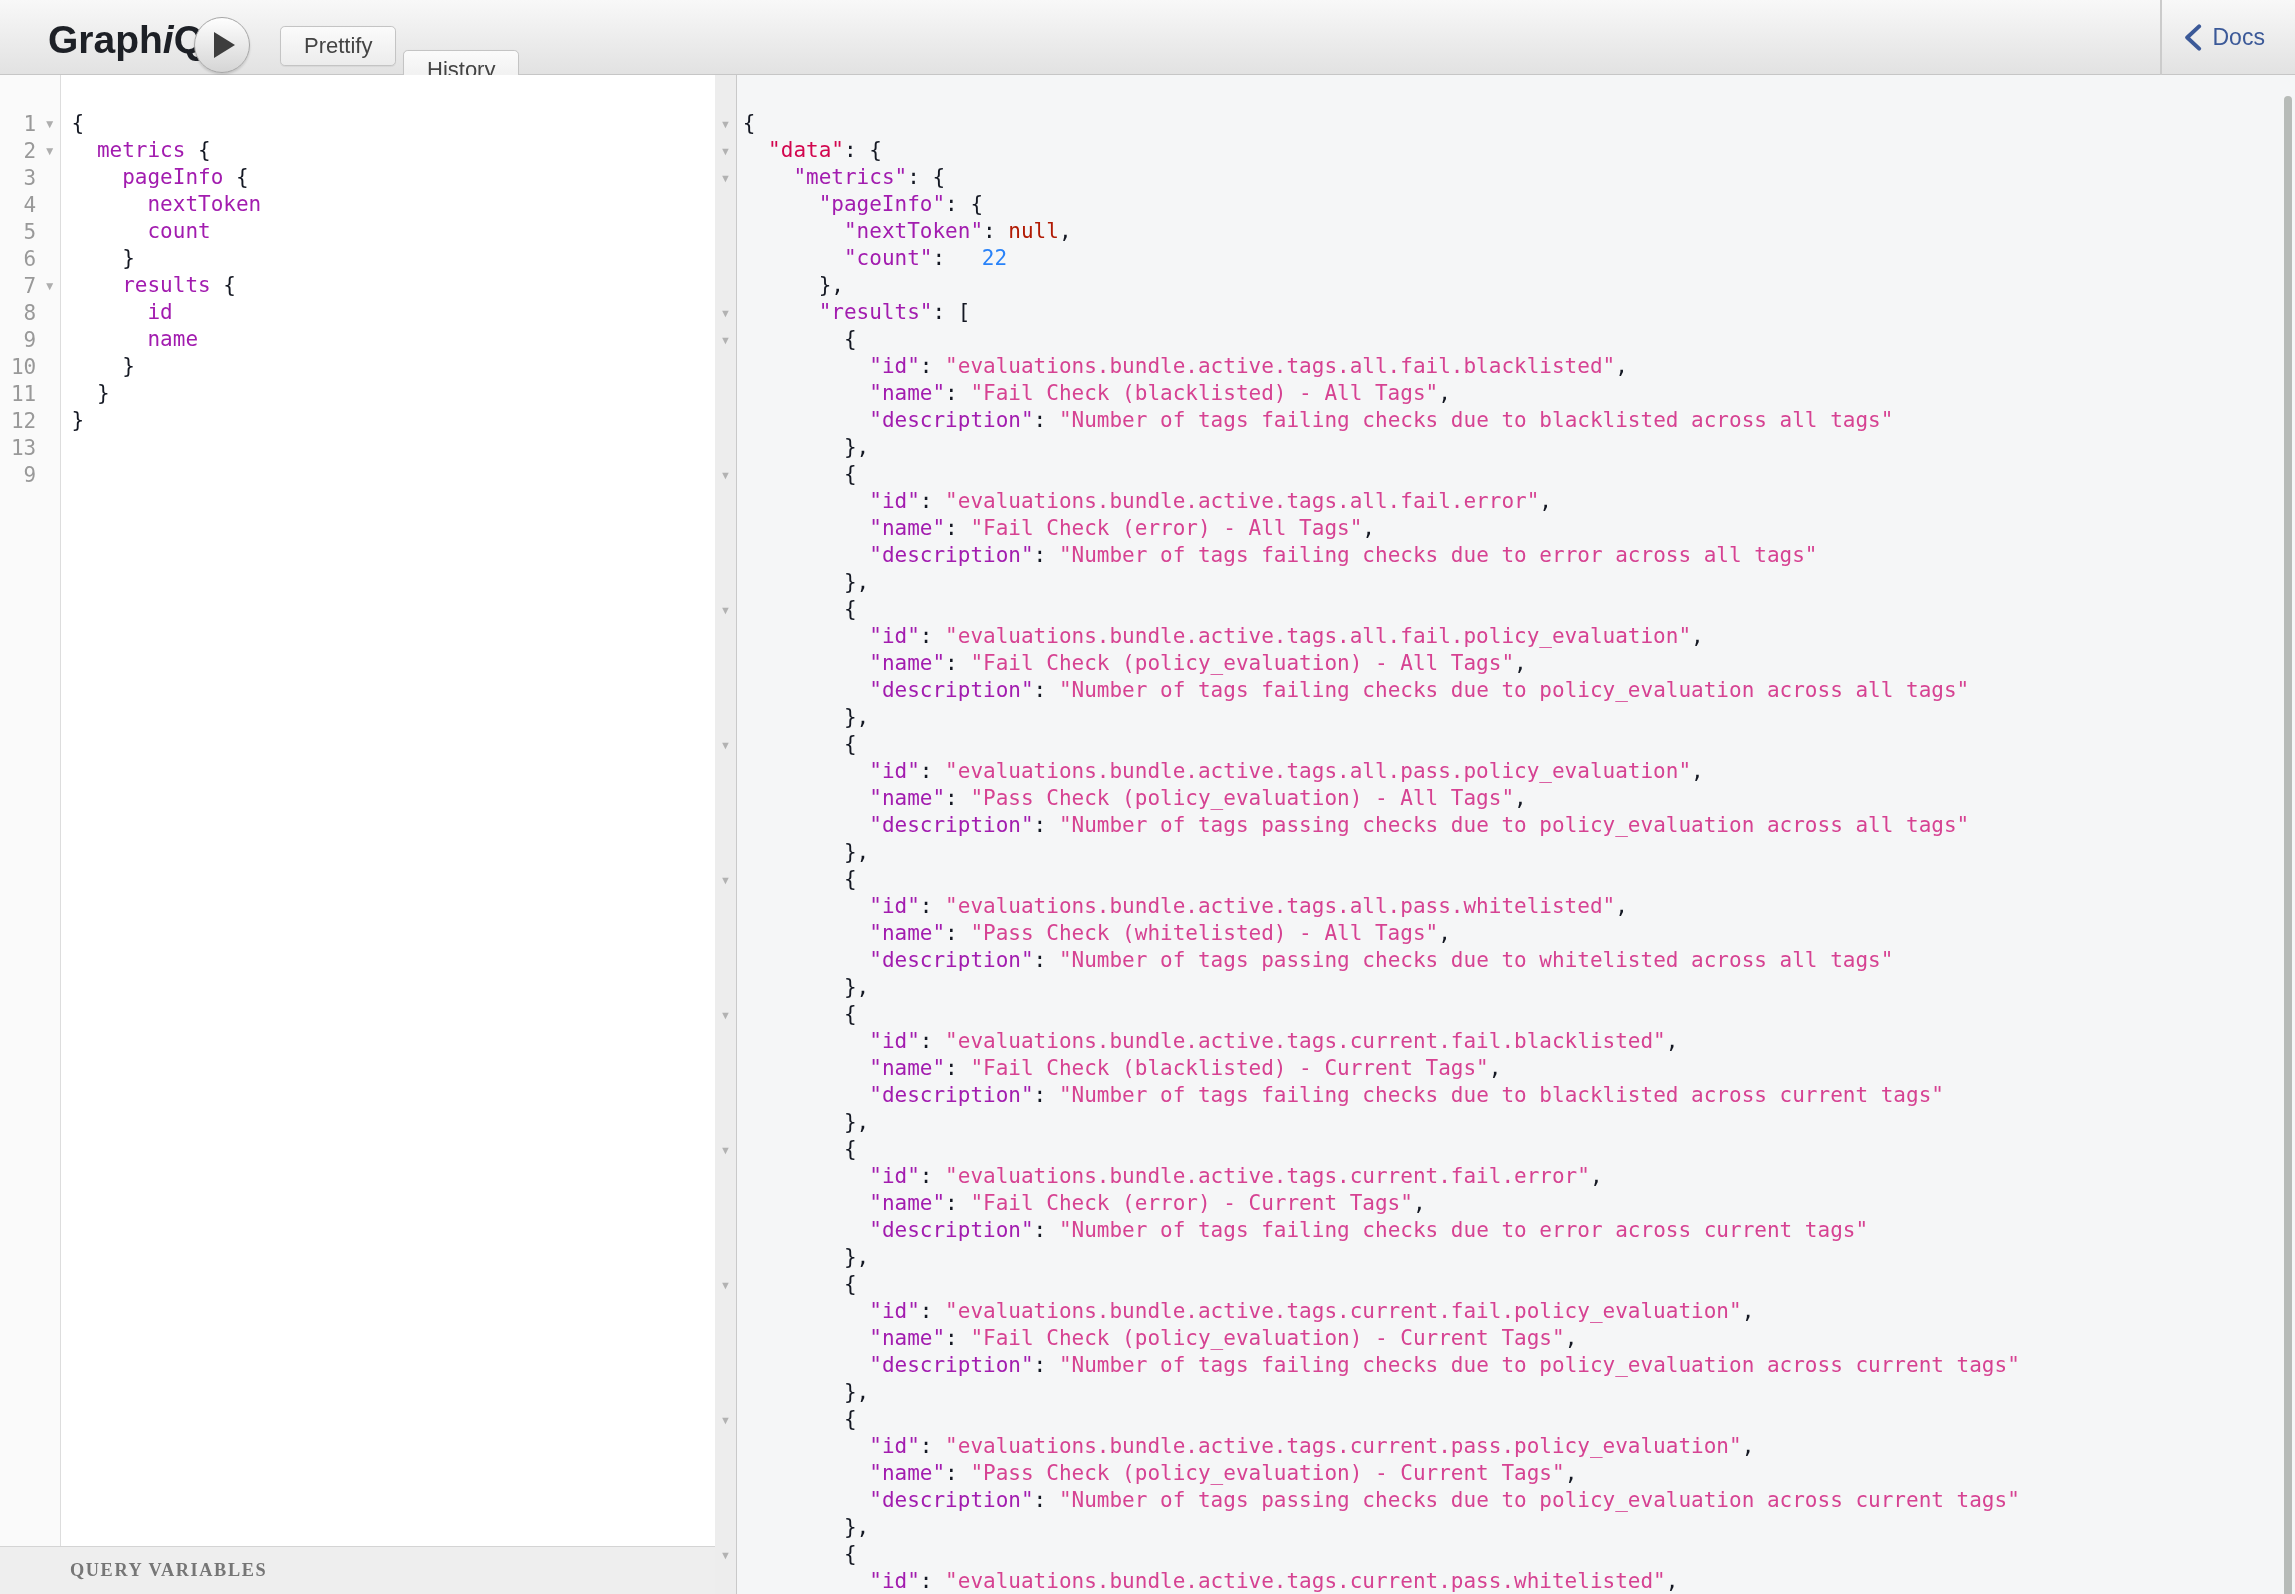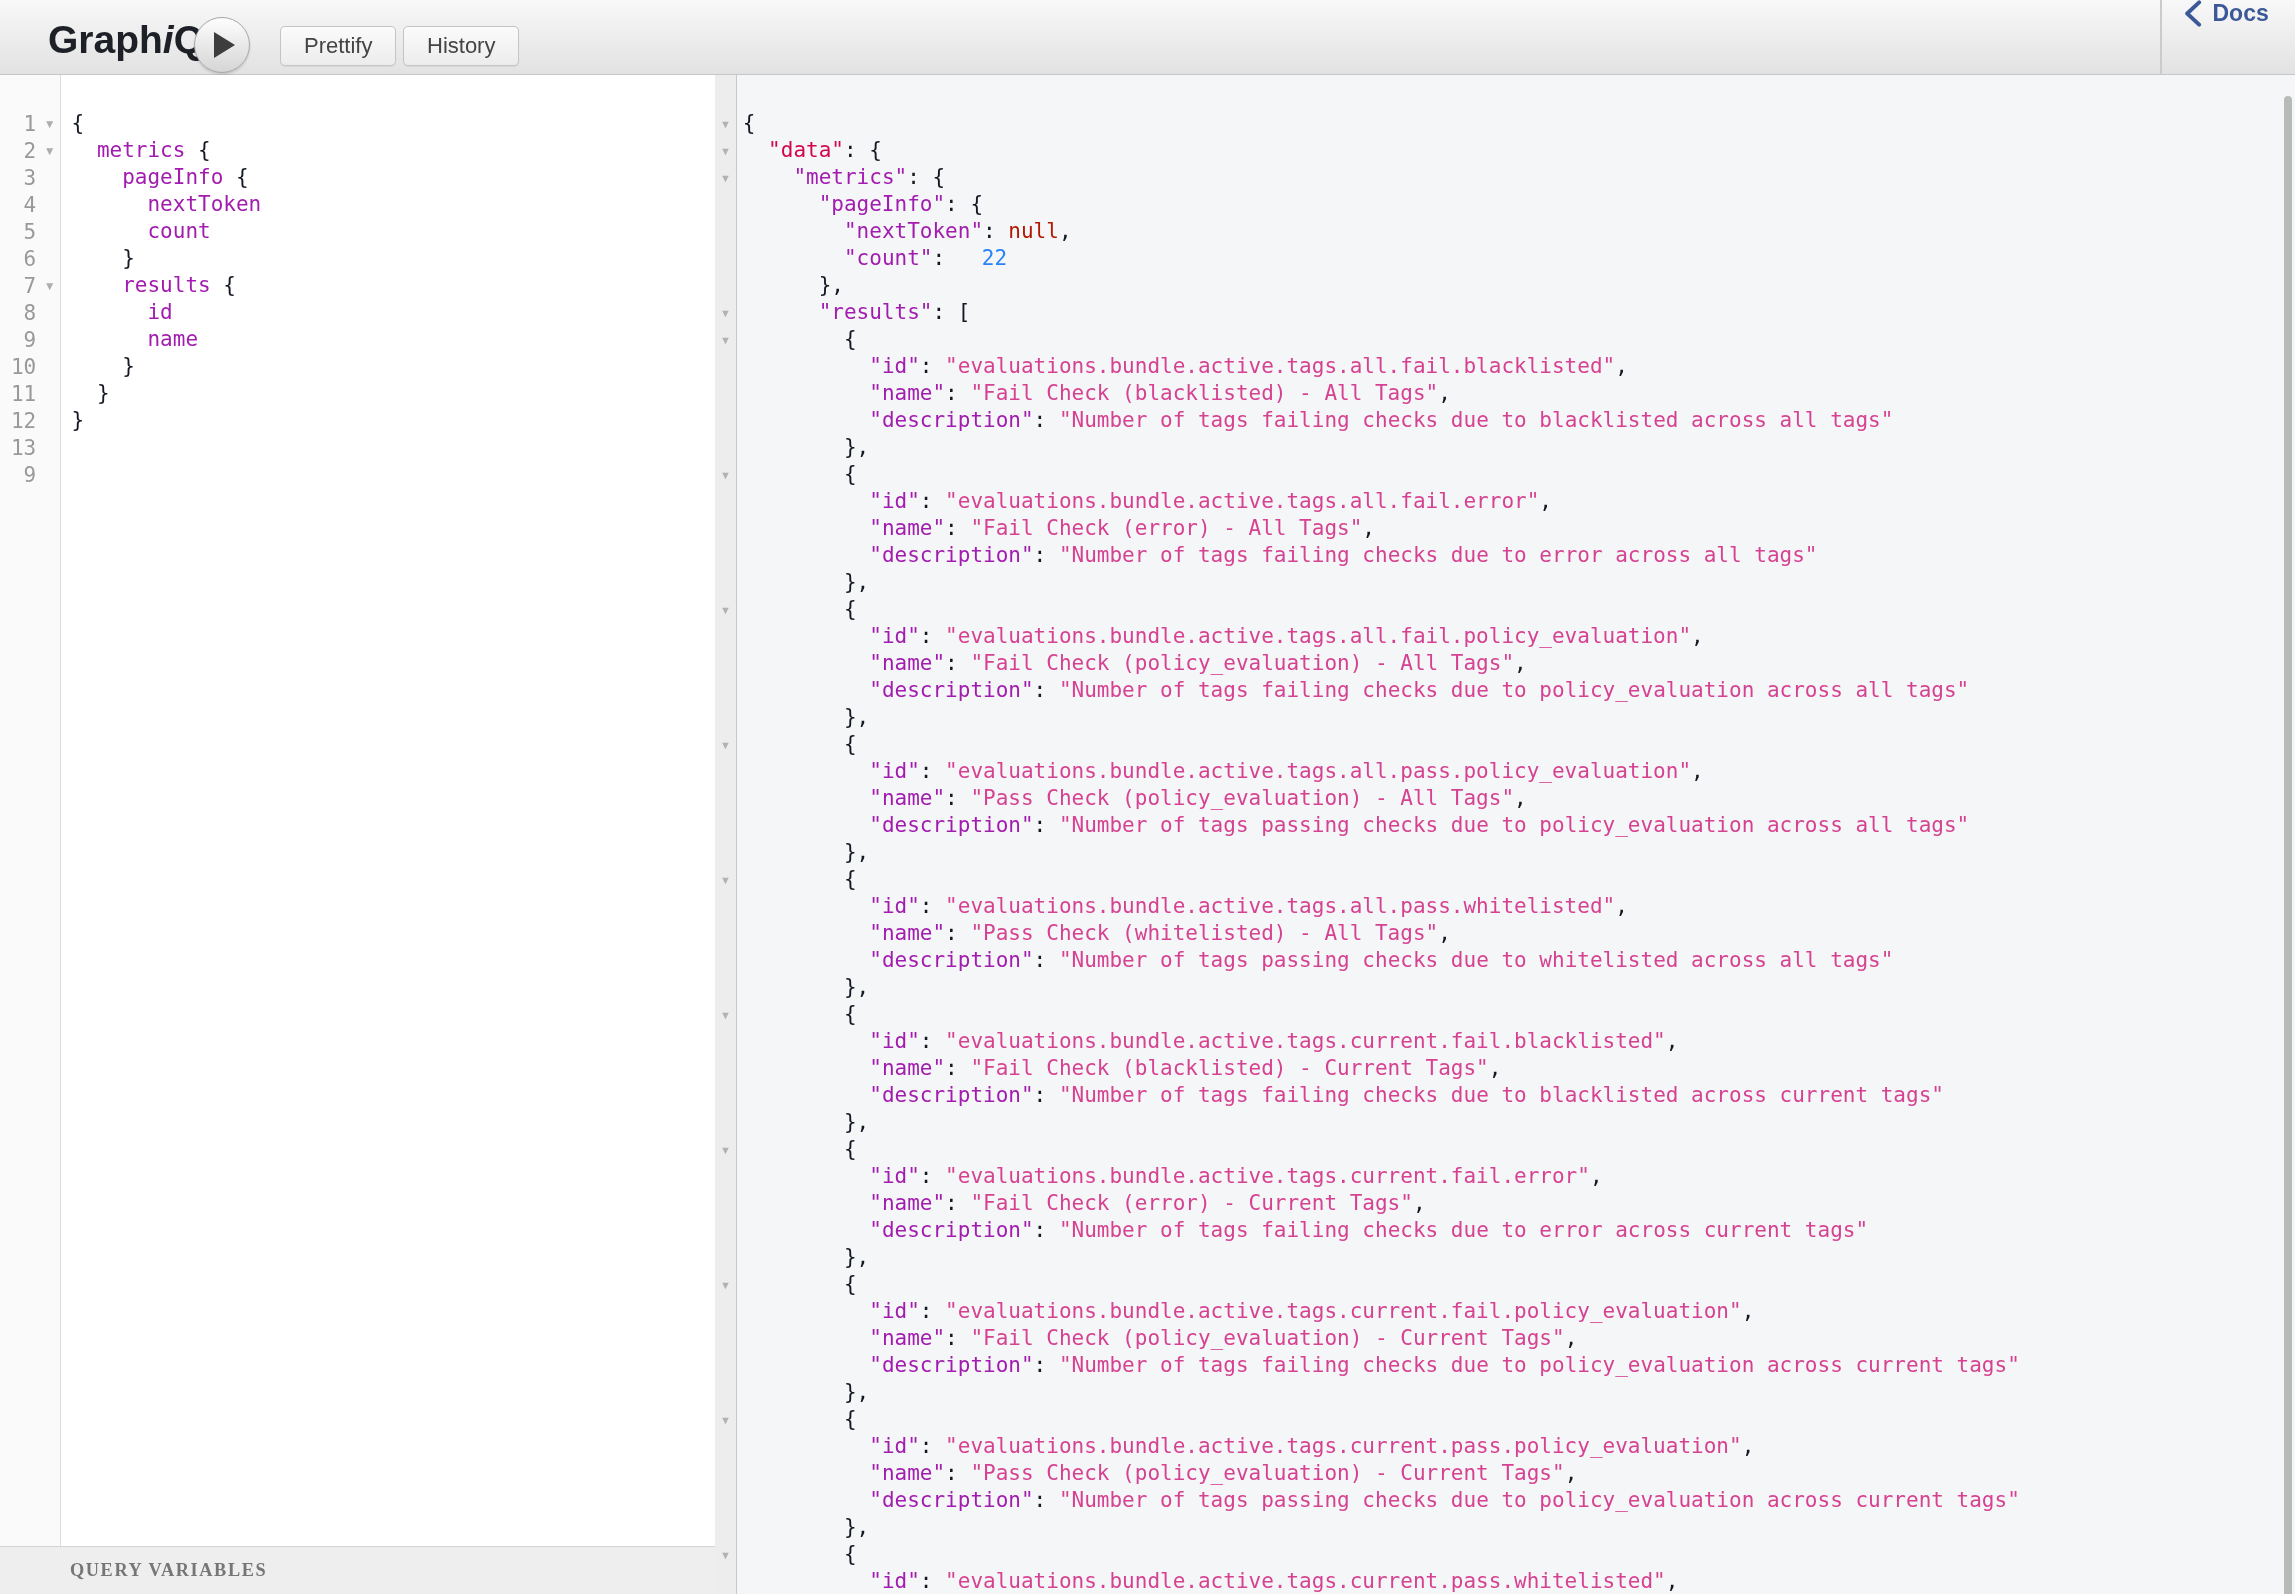--- a/index.html
+++ b/index.html
@@ -21,8 +21,8 @@
             border:0.8px solid #c4c4c4;border-radius:4.8px;cursor:pointer;box-shadow:0 0.8px 0.8px rgba(0,0,0,.06);}
   .btn-prettify{left:280px;} .btn-history{left:403px;}
   .docs-sep{position:absolute;left:2160px;top:0;width:1.6px;height:75px;background:#cbcbcb;}
-  .docs-link{position:absolute;left:2184px;top:0;height:75px;display:flex;align-items:flex-start;gap:11px;
-             color:#3B5998;font-size:23px;font-weight:bold;cursor:pointer;}
+  .docs-link{position:absolute;left:2184px;top:0;height:75px;display:flex;align-items:center;gap:11px;
+             color:#3B5998;font-size:23px;font-weight:normal;cursor:pointer;}
 
   
   .main{position:absolute;left:0;top:75px;right:0;bottom:0;}

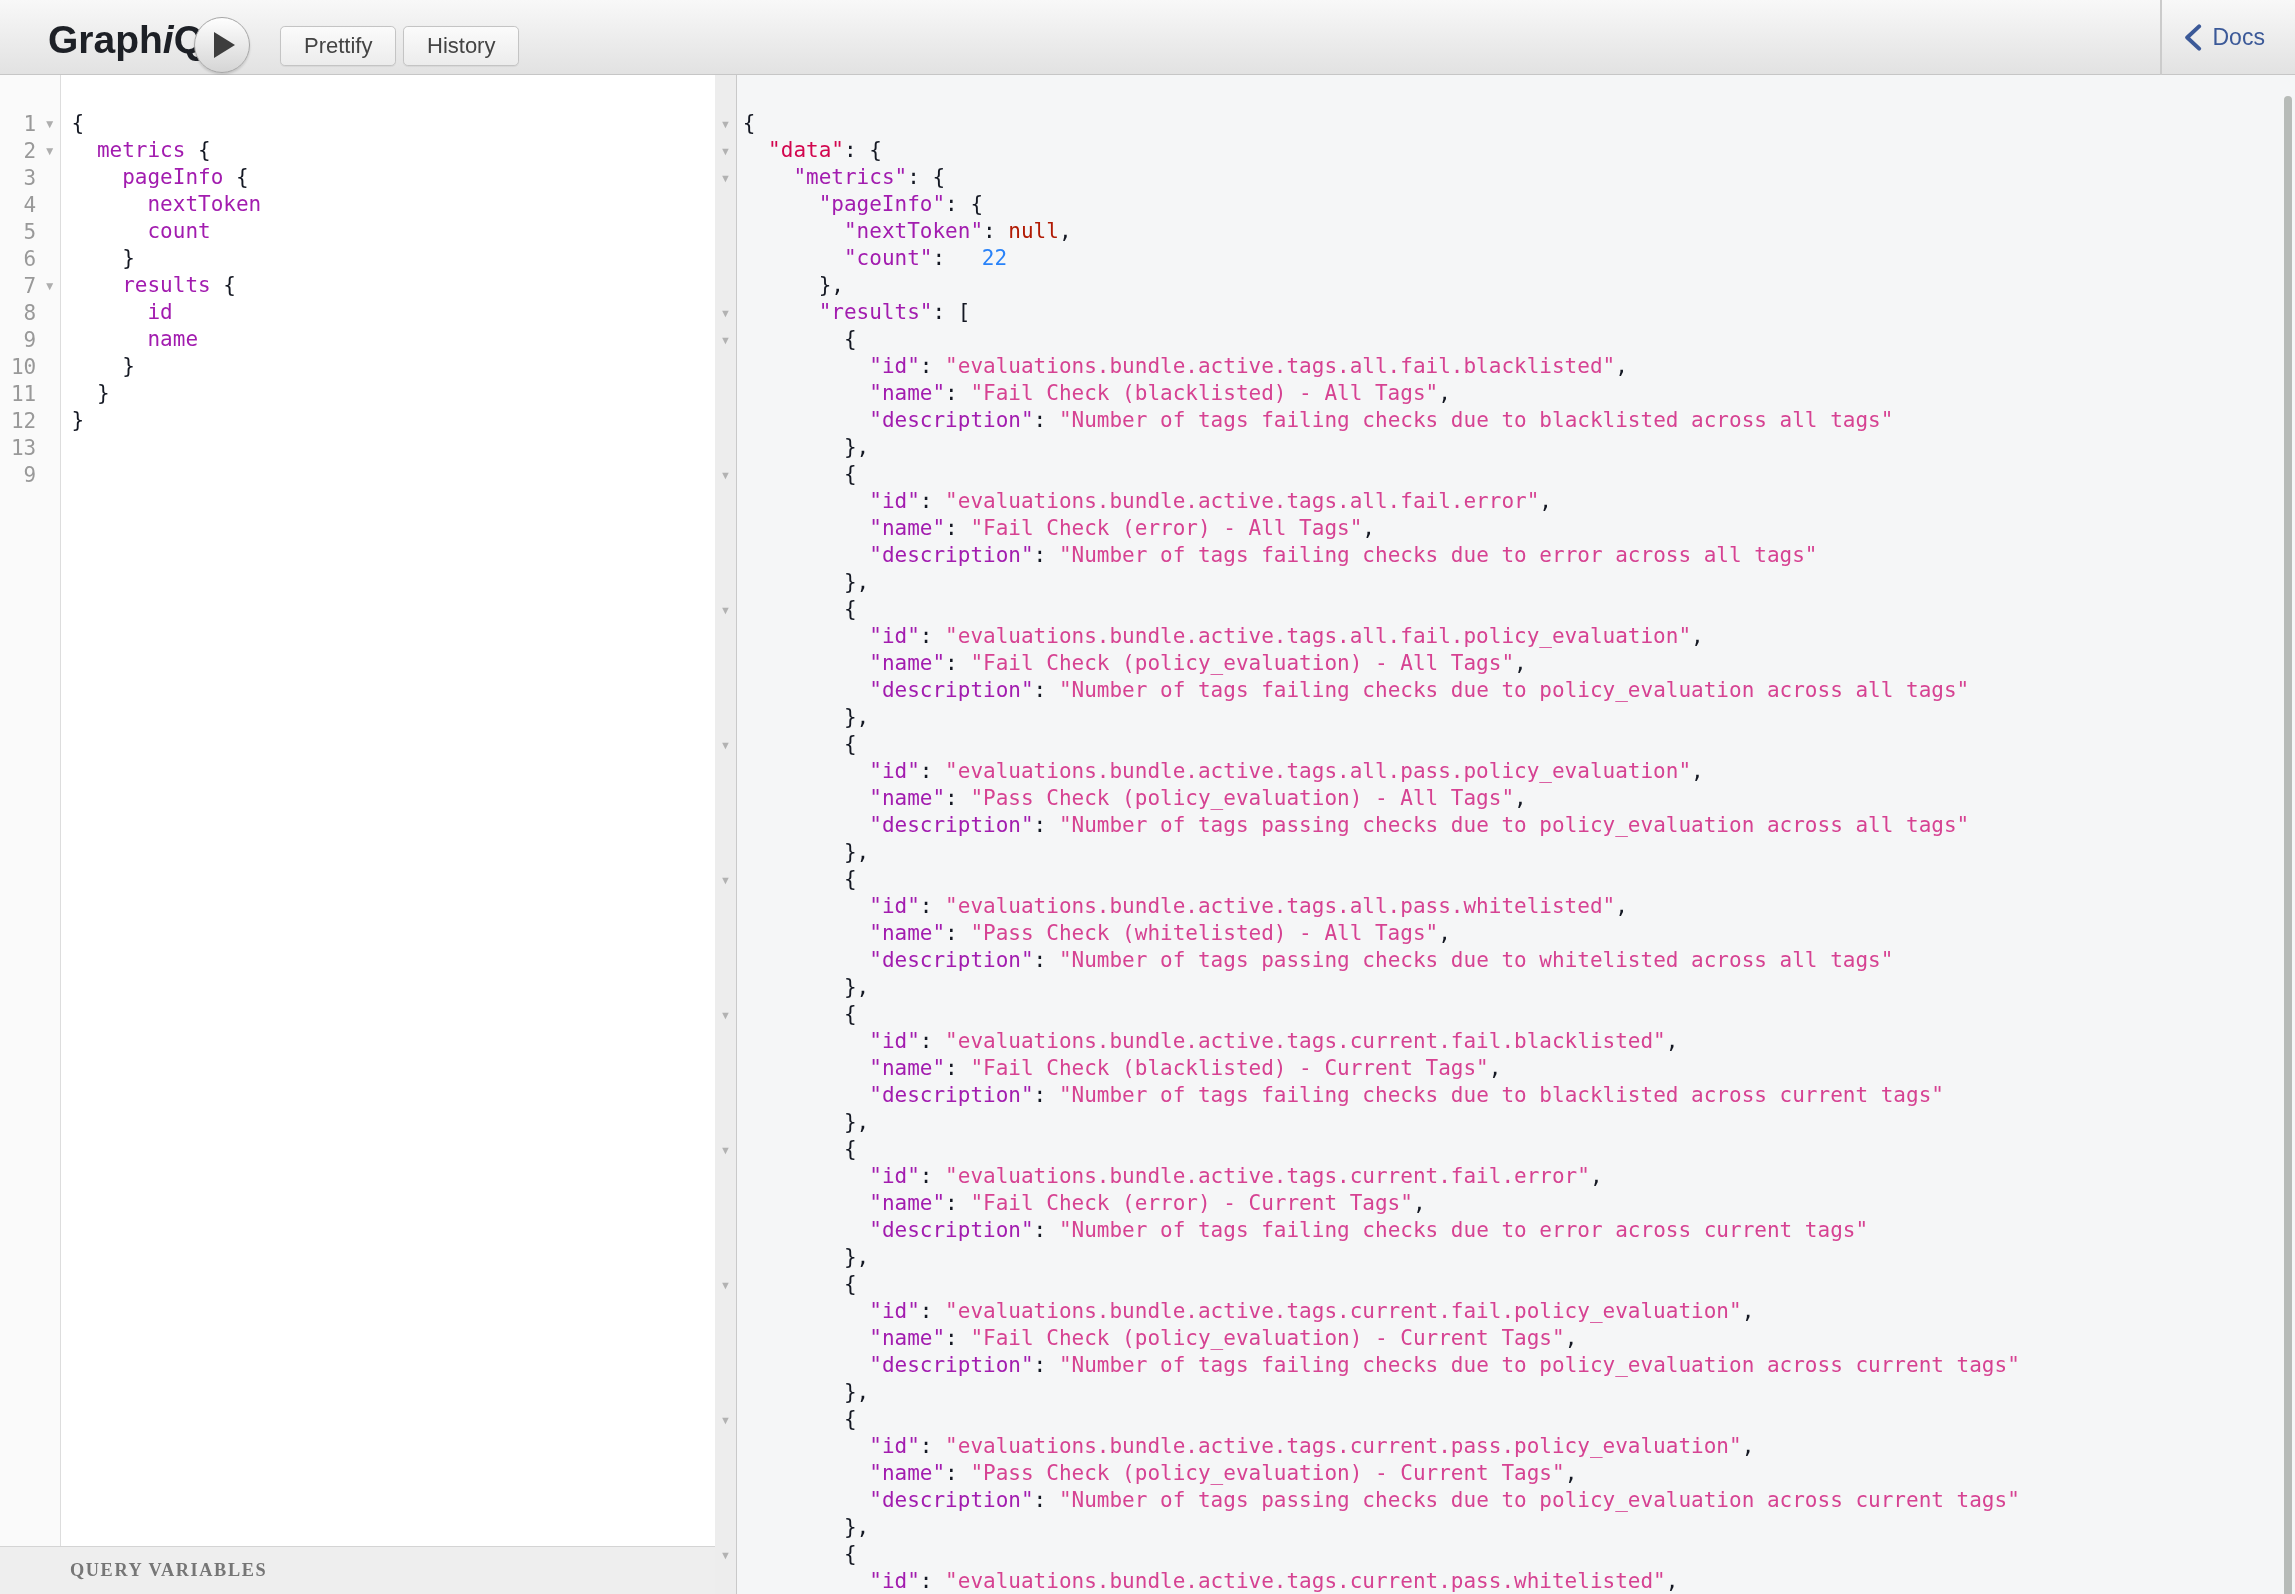--- a/index.html
+++ b/index.html
@@ -19,7 +19,7 @@
   .tool-btn{position:absolute;top:25.5px;height:40px;padding:0 23px;font-family:"Liberation Sans",sans-serif;
             font-size:22px;color:#444;background:linear-gradient(#fbfbfb,#ececec);
             border:0.8px solid #c4c4c4;border-radius:4.8px;cursor:pointer;box-shadow:0 0.8px 0.8px rgba(0,0,0,.06);}
-  .btn-prettify{left:280px;} .btn-history{left:403px;}
+  .btn-prettify{left:280px;} .btn-history{left:403px;margin-top:24px;}
   .docs-sep{position:absolute;left:2160px;top:0;width:1.6px;height:75px;background:#cbcbcb;}
   .docs-link{position:absolute;left:2184px;top:0;height:75px;display:flex;align-items:center;gap:11px;
              color:#3B5998;font-size:23px;font-weight:normal;cursor:pointer;}

